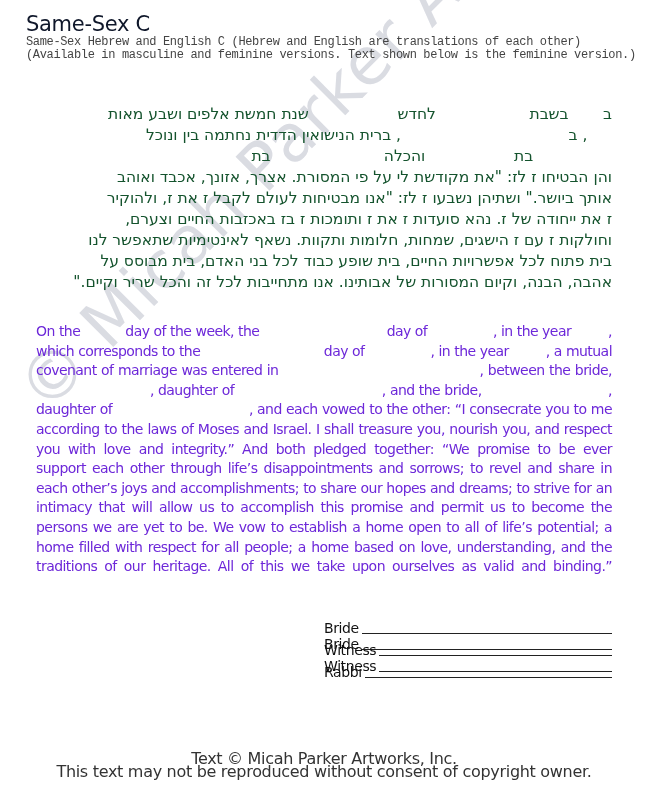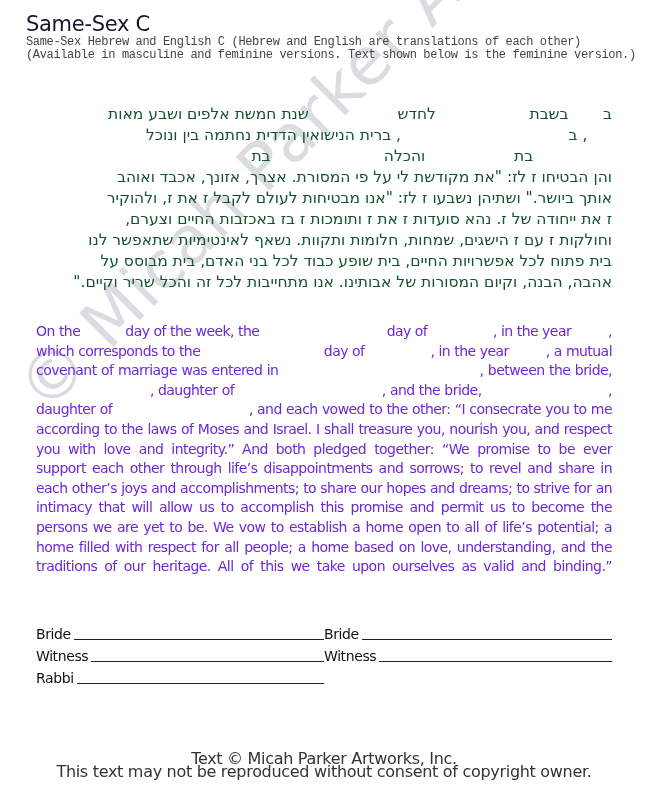--- a/index.html
+++ b/index.html
@@ -14,7 +14,7 @@
     .english .line { display: block; text-align: justify; text-align-last: justify; white-space: nowrap; letter-spacing: -0.55px; word-spacing: -0.5px; }
     .english .line.last { text-align-last: justify; }
     .sig { position: absolute; left: 36px; top: 620px; width: 576px; font-family: "DejaVu Sans", sans-serif; font-size: 14px; }
-    .sig-row { display: flex; height: 22px; align-items: flex-end; }
+    .sig-row { display: flex; height: 22px; align-items: flex-end; flex-direction: column; }
     .sig-cell { display: flex; align-items: flex-end; width: 288px; }
     .sig-label { white-space: nowrap; letter-spacing: -0.4px; line-height: 16px; }
     .sig-line { flex: 1; border-bottom: 1.2px solid #222; margin-left: 3px; margin-bottom: 2px; height: 1px; }

